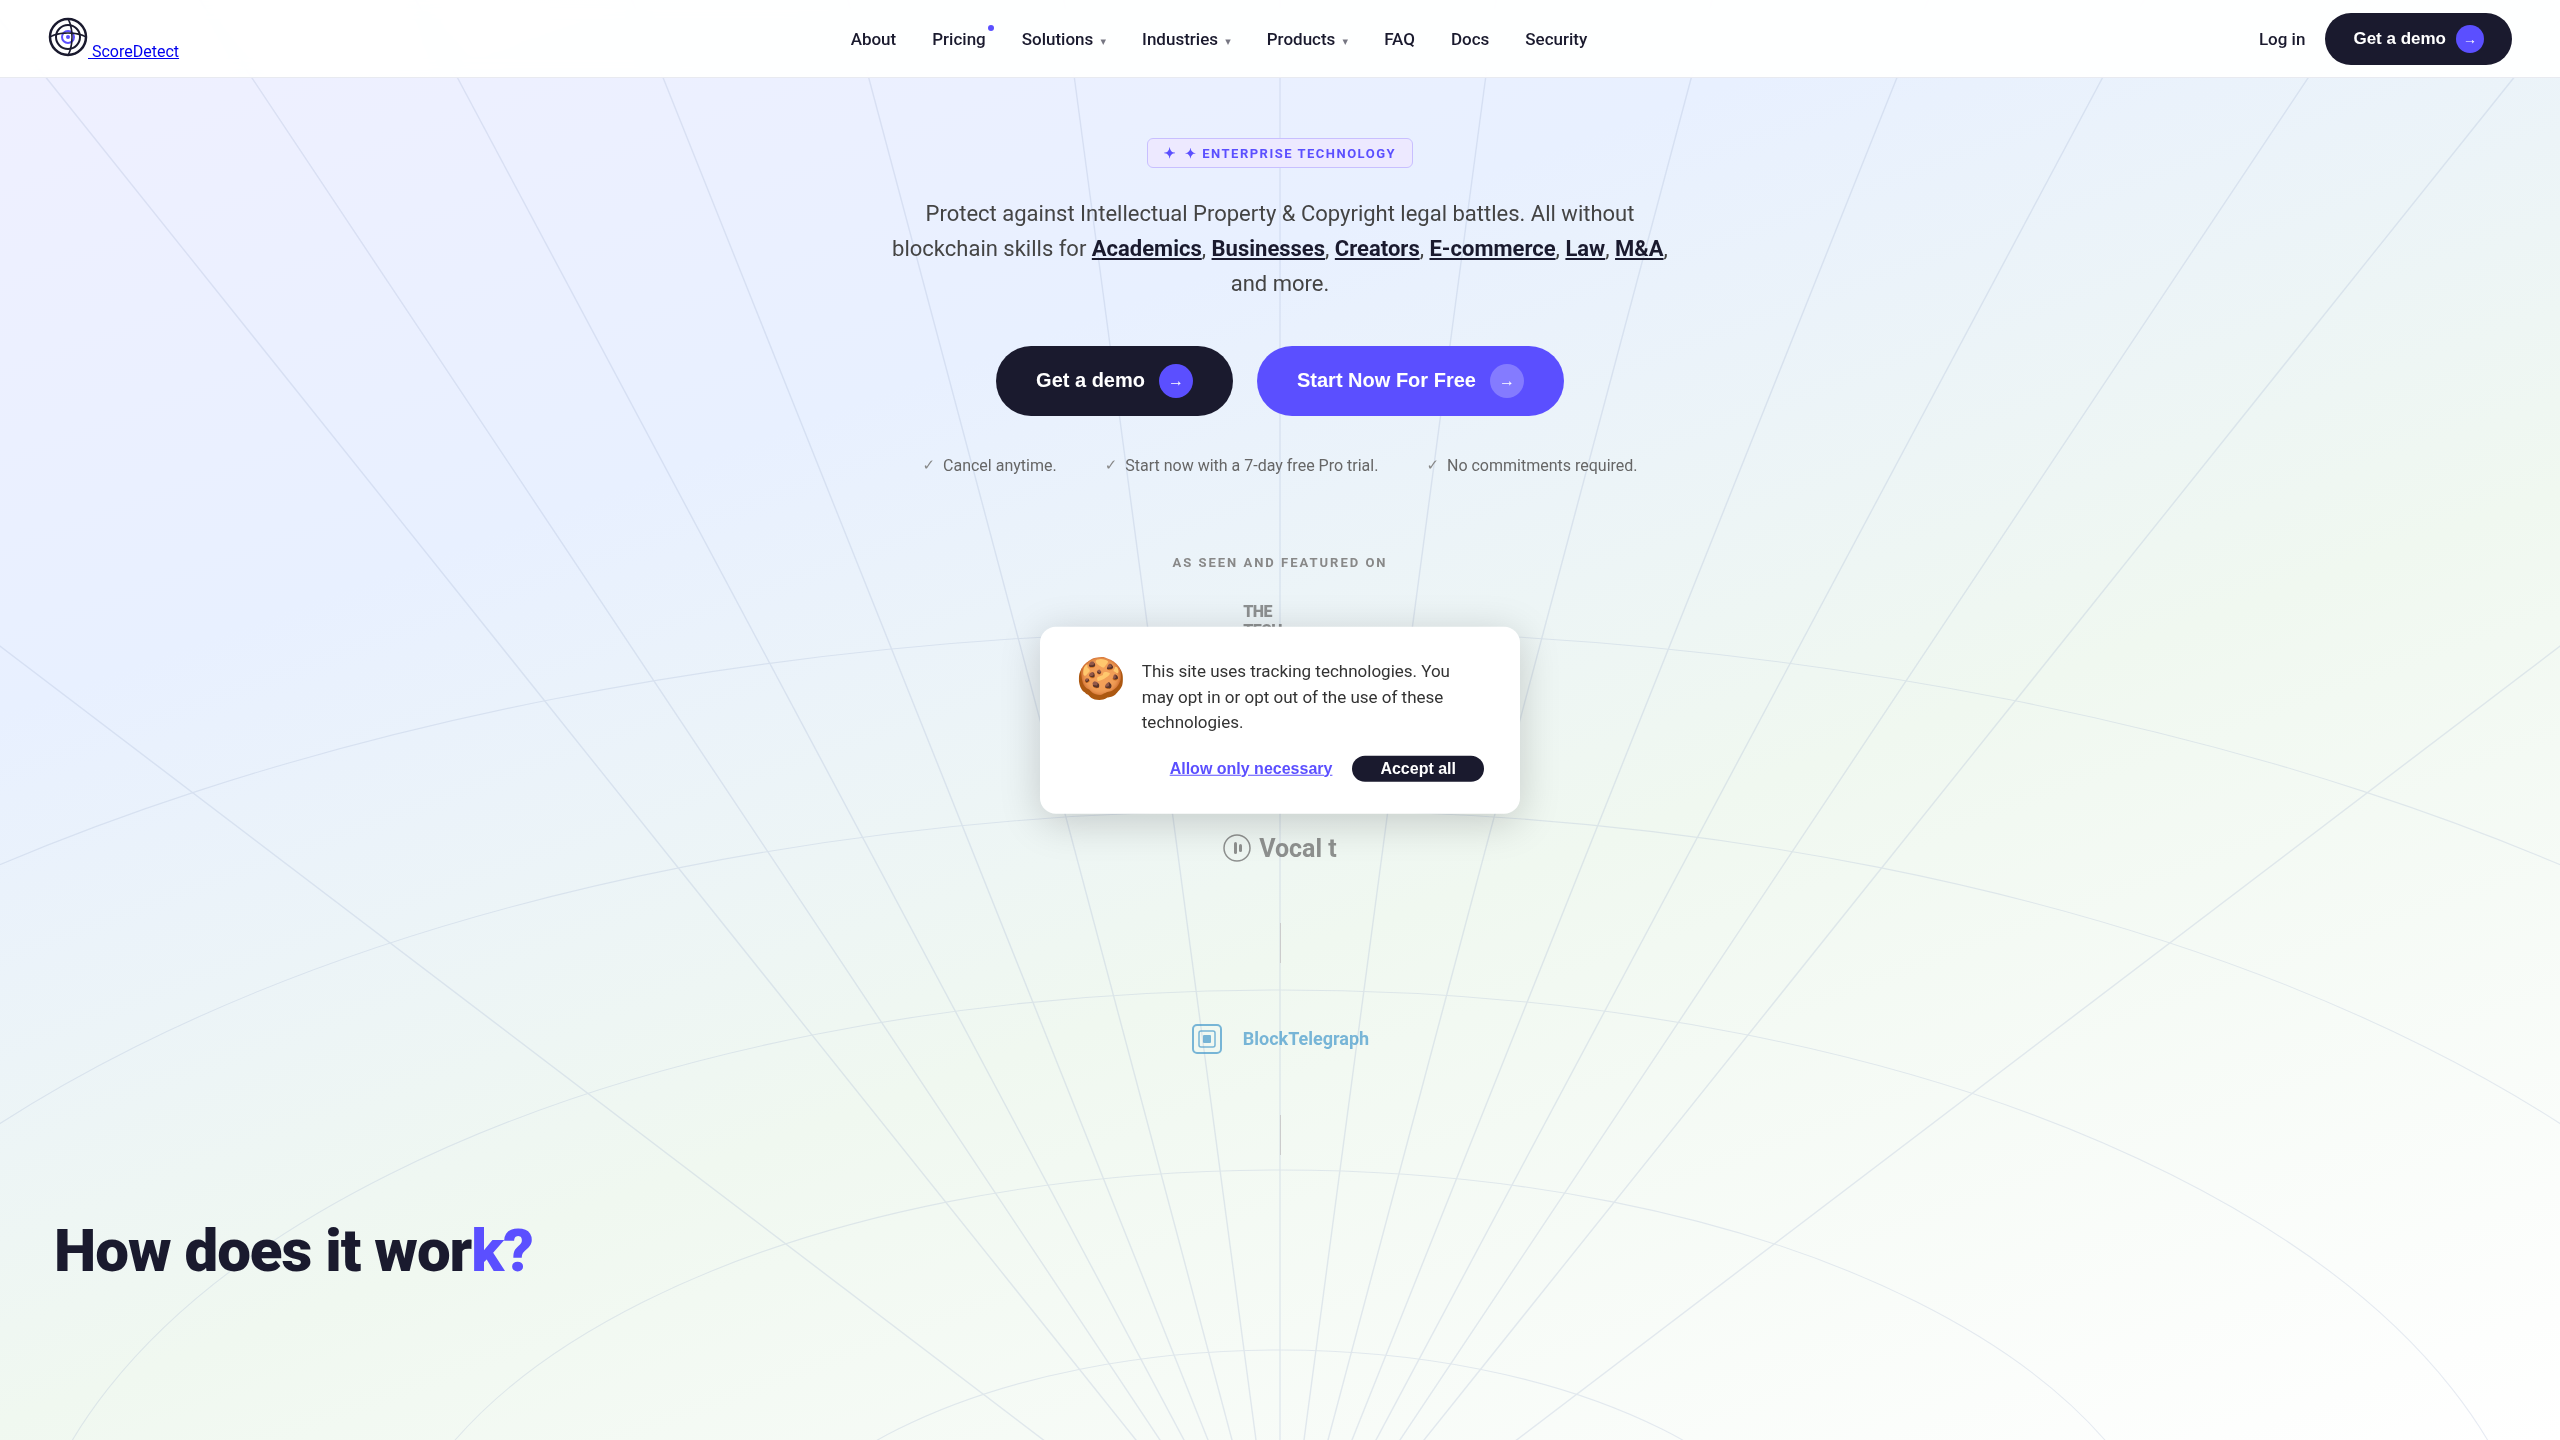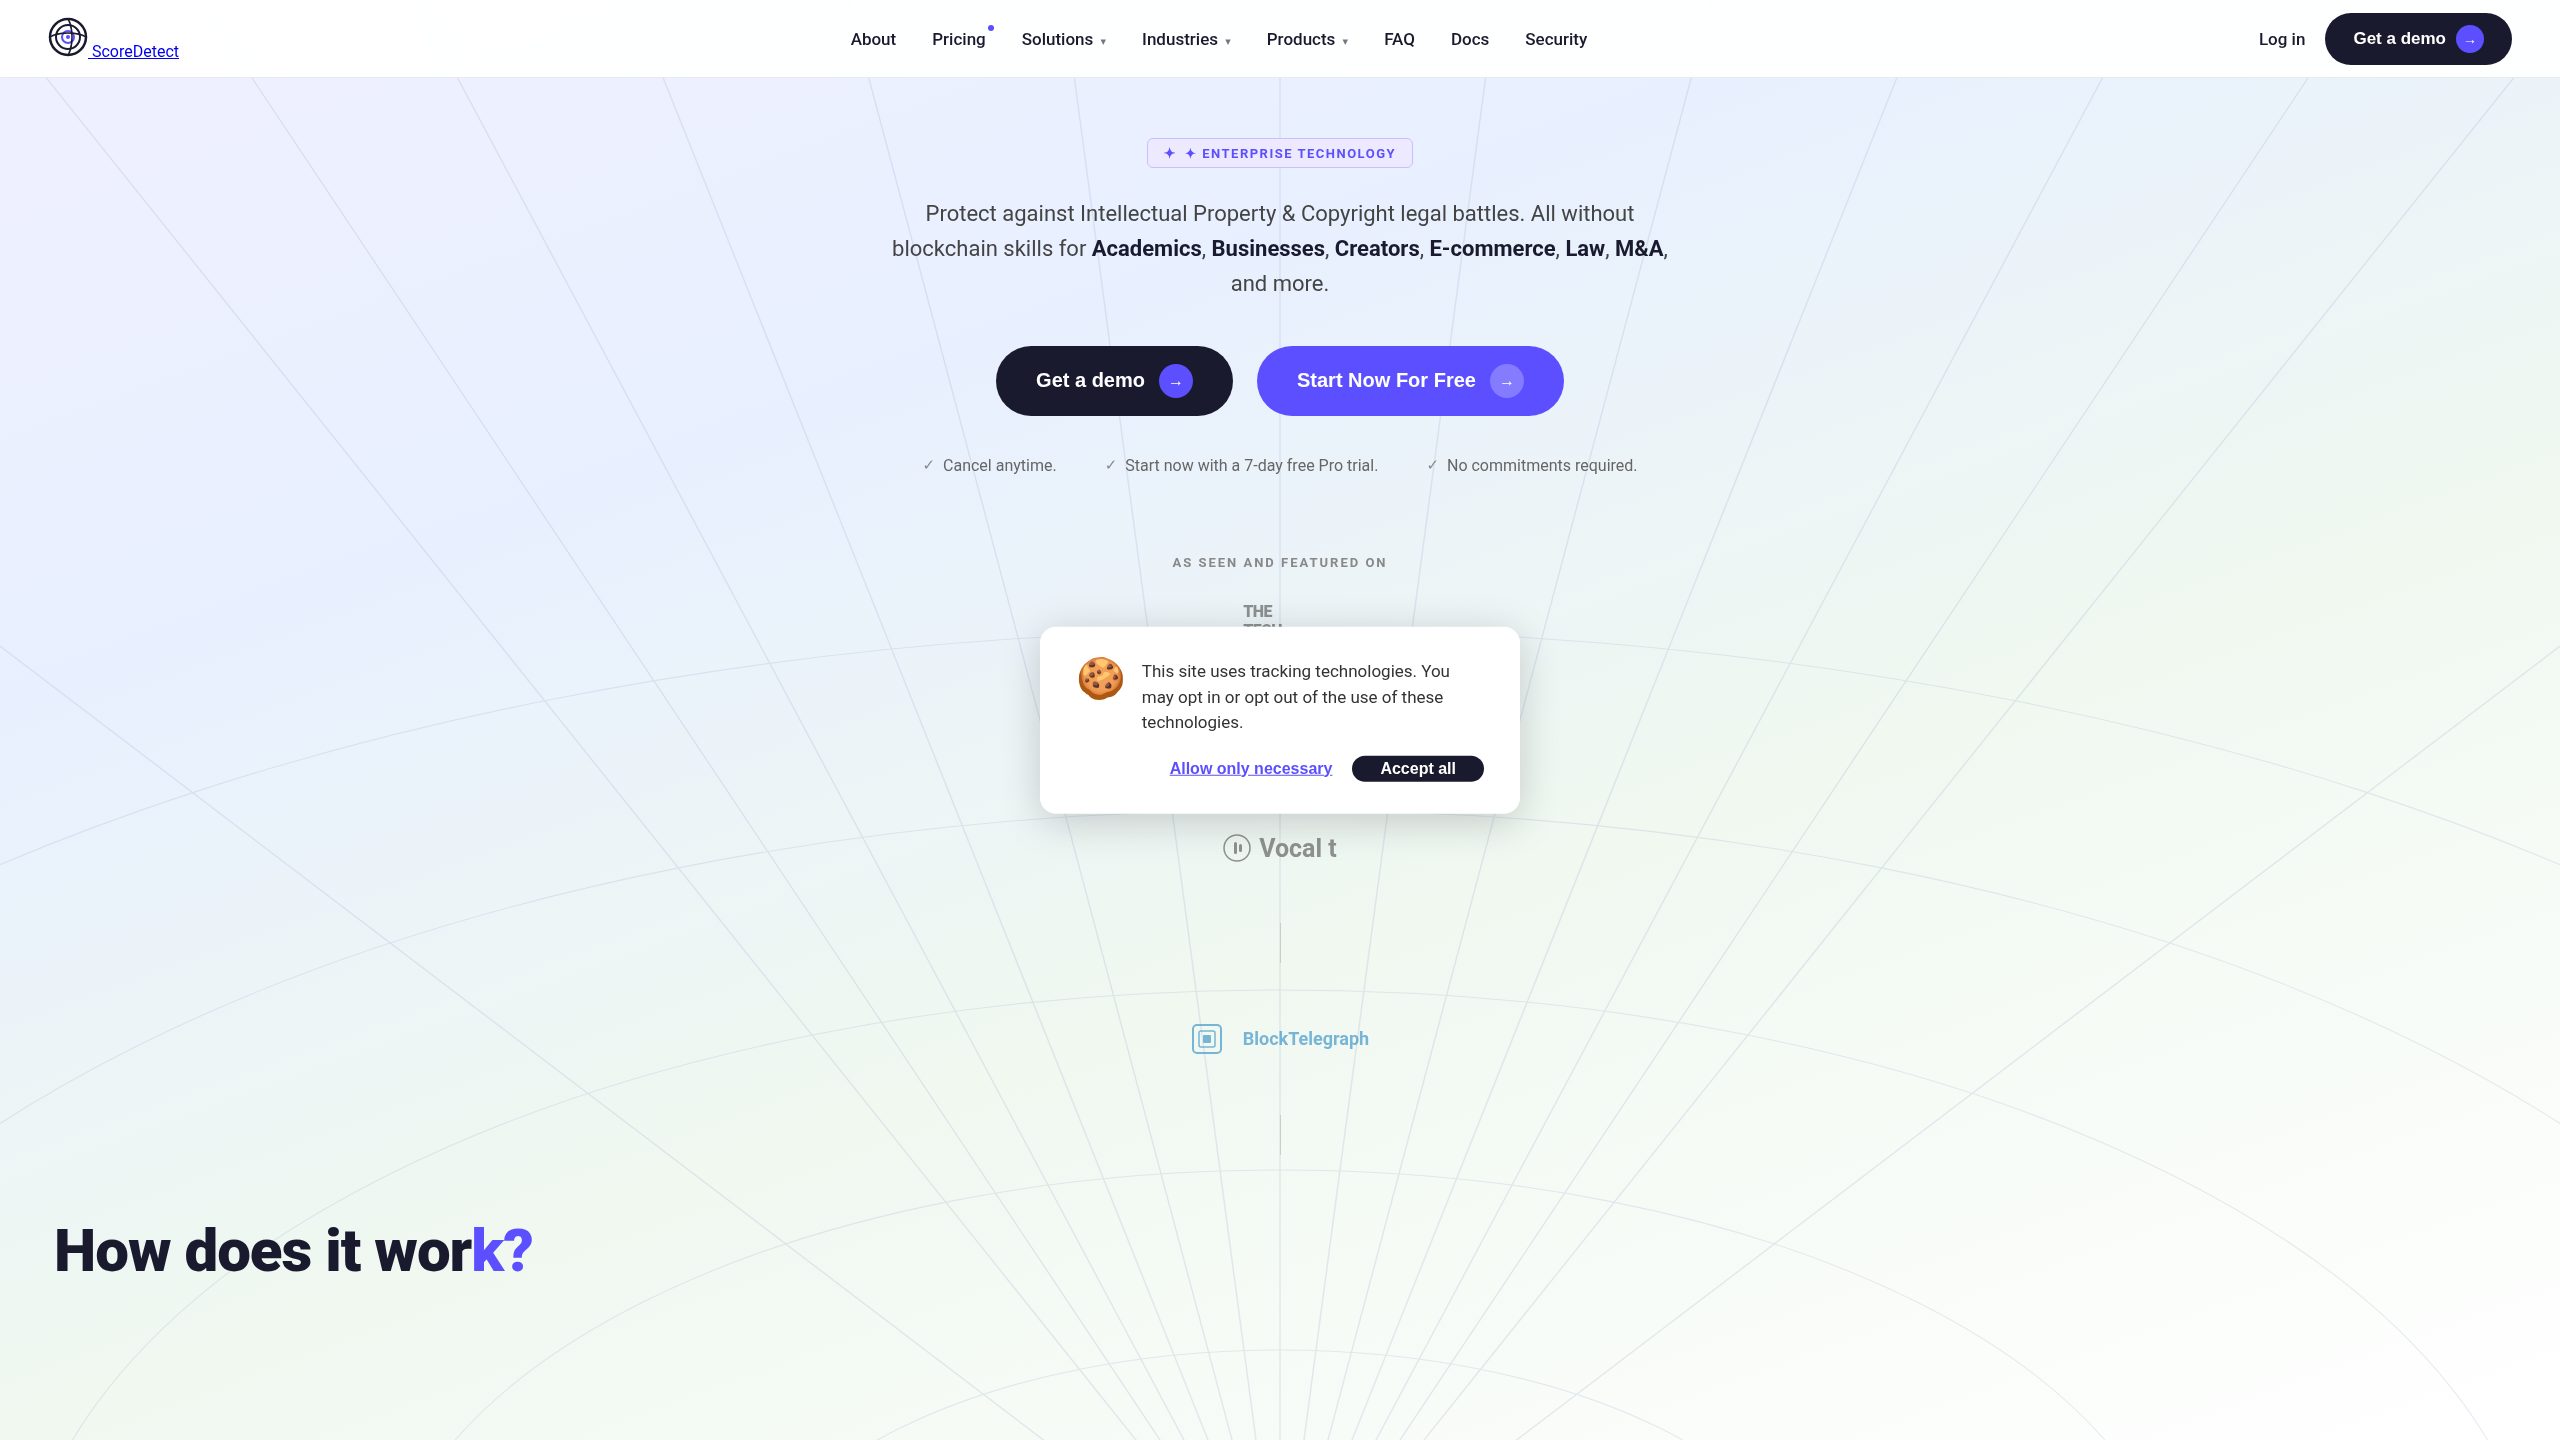--- a/index.html
+++ b/index.html
@@ -164,7 +164,7 @@
       margin: 0 auto 44px;
       line-height: 1.6;
     }
-    .hero-subtitle strong { color: #1a1a2e; font-weight: 700; }
+    .hero-subtitle strong { color: #1a1a2e; font-weight: 700; text-decoration: underline; }
 
     .hero-buttons {
       display: flex;

